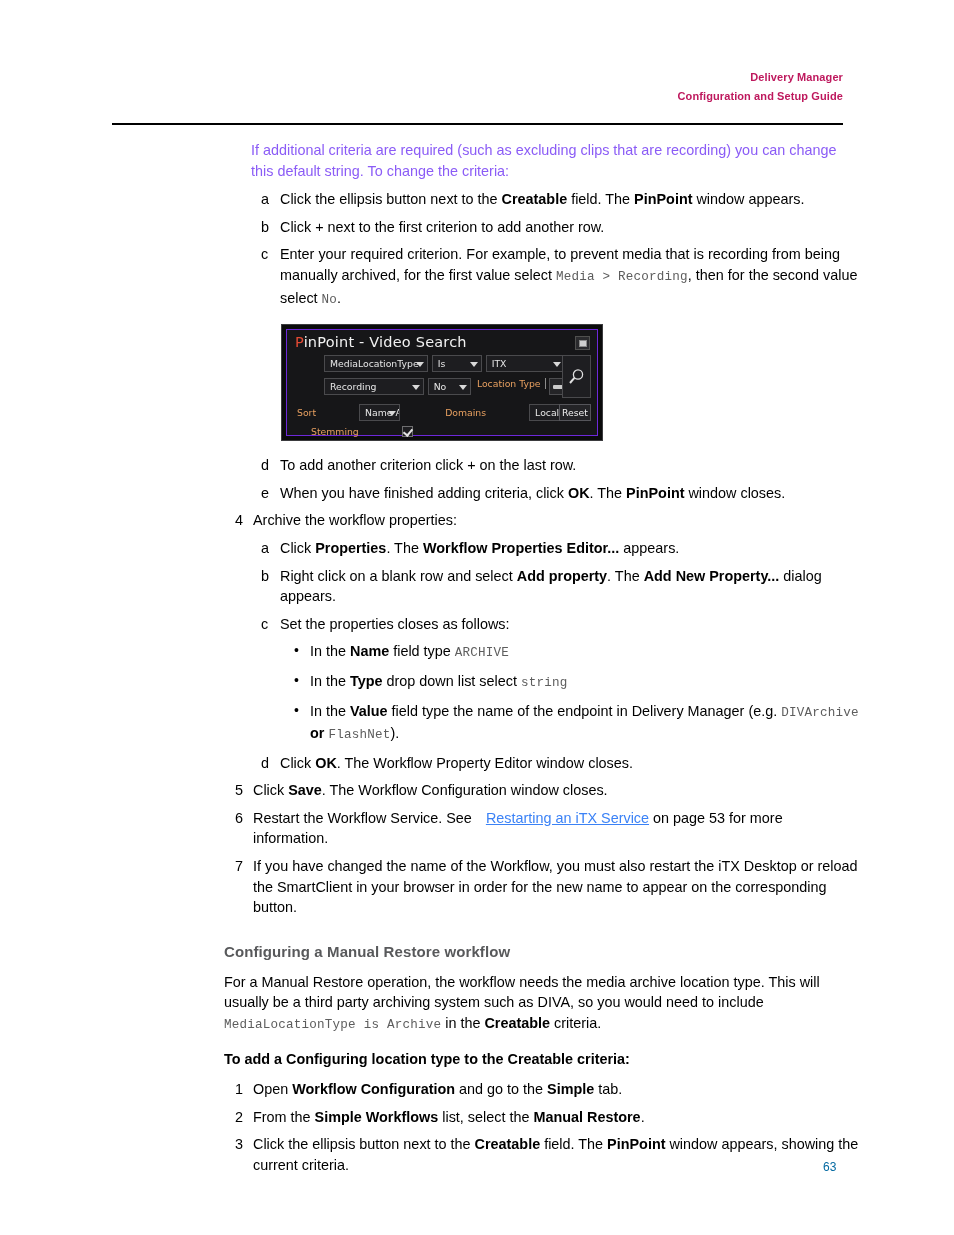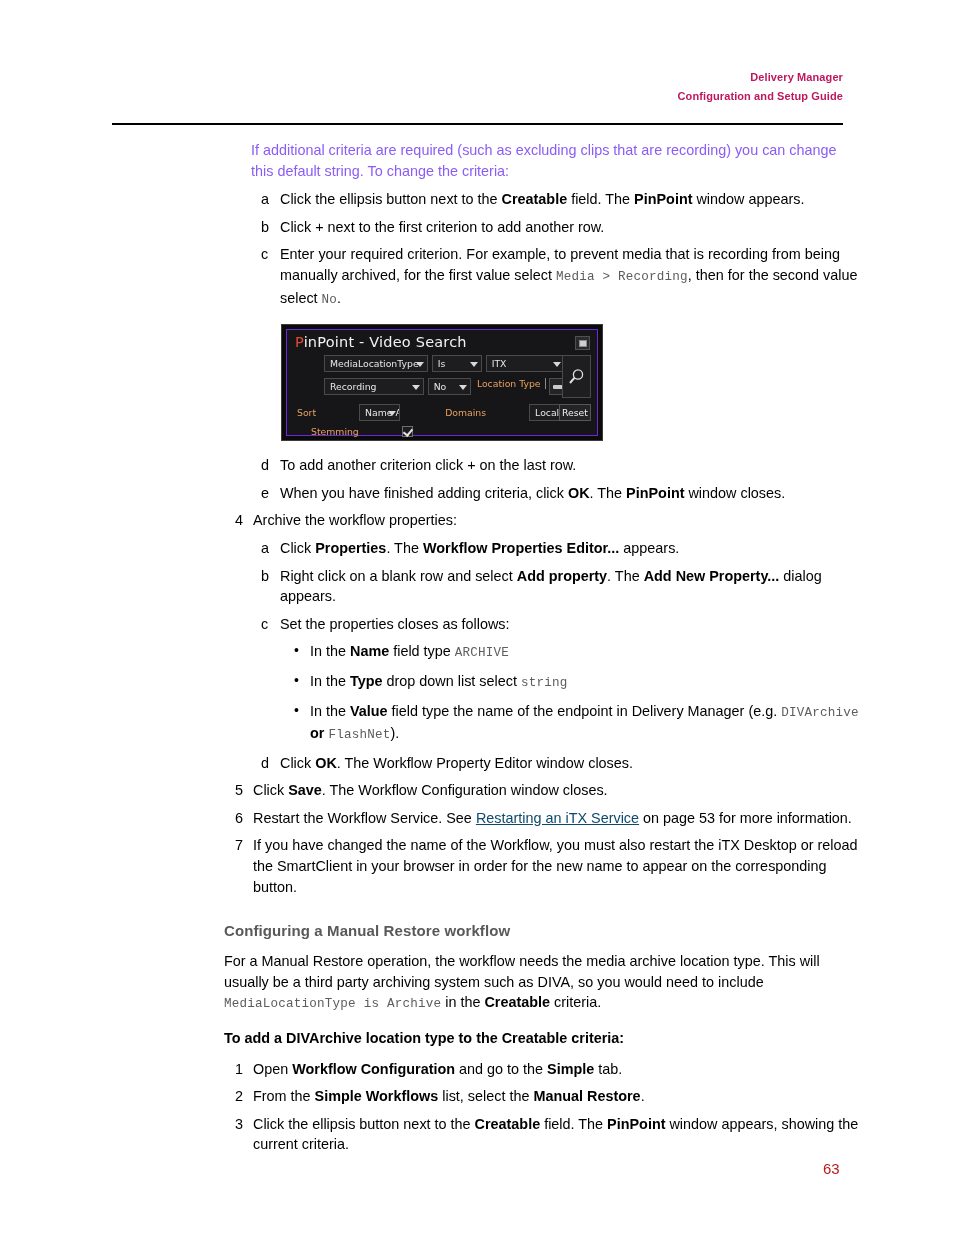--- a/index.html
+++ b/index.html
@@ -115,7 +115,7 @@
     color: #5d5d5d;
     letter-spacing: .2px;
   }
-  .link { color: #0c4a6e; }
+  .link { color: #3b82f6; margin-left: 10px; }
 
   .section-head {
     margin-left: 224px;

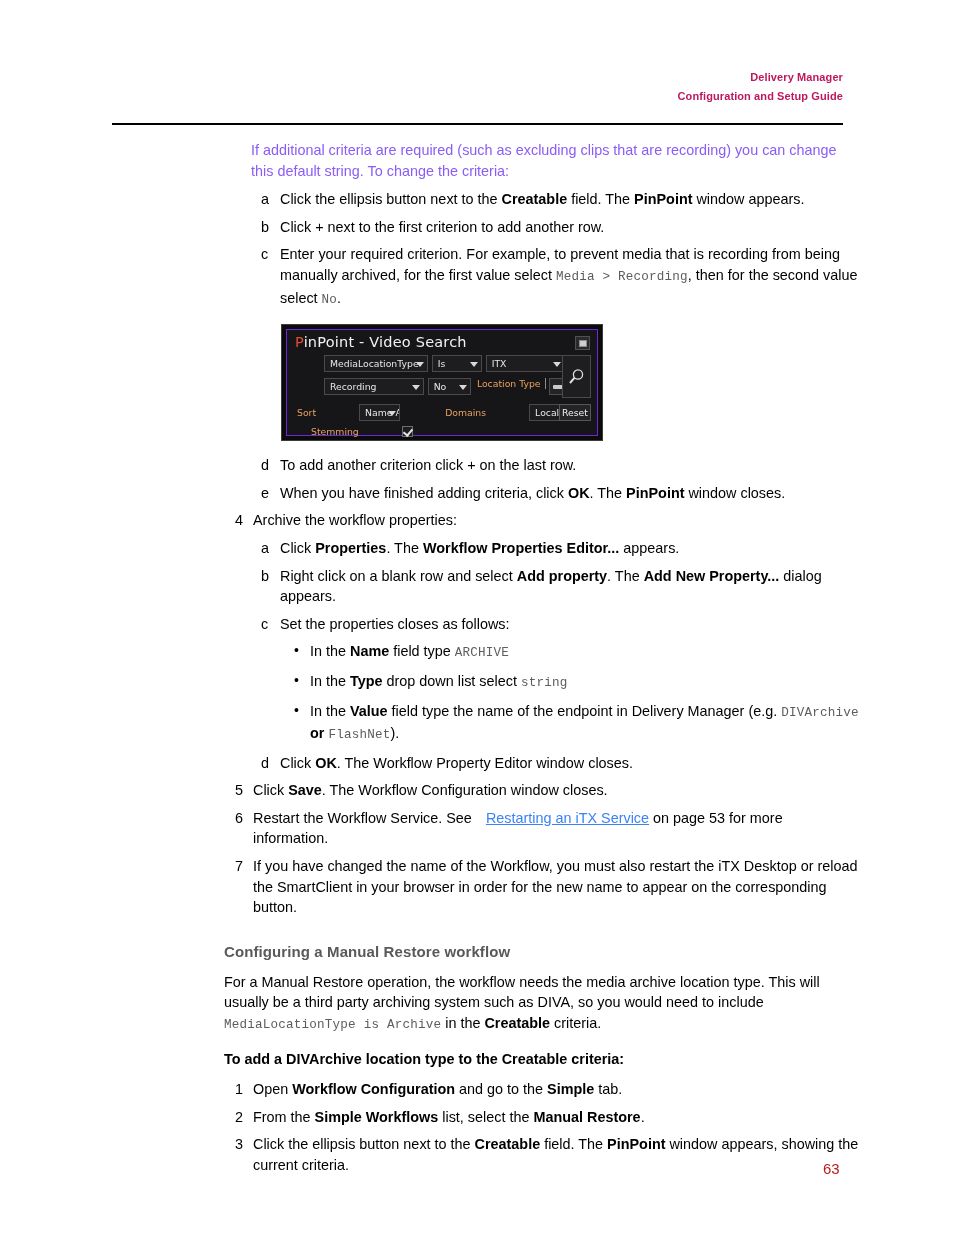--- a/index.html
+++ b/index.html
@@ -495,7 +495,7 @@
 
     <div class="section-head">Configuring a Manual Restore workflow</div>
     <div class="body-para" id="secpara"><span>For a Manual Restore operation, the workflow needs the media archive location type. This will usually be a third party archiving system such as DIVA, so you would need to include </span><span class="mono">MediaLocationType is Archive</span><span> in the </span><b>Creatable</b><span> criteria.</span></div>
-    <div class="lead-in">To add a DIVArchive location type to the Creatable criteria:</div>
+    <div class="lead-in">To add a Configuring location type to the Creatable criteria:</div>
 
     <div id="g2">
         <div class="num-item"><span class="marker">1</span><span>Open </span><b>Workflow Configuration</b><span> and go to the </span><b>Simple</b><span> tab.</span></div>

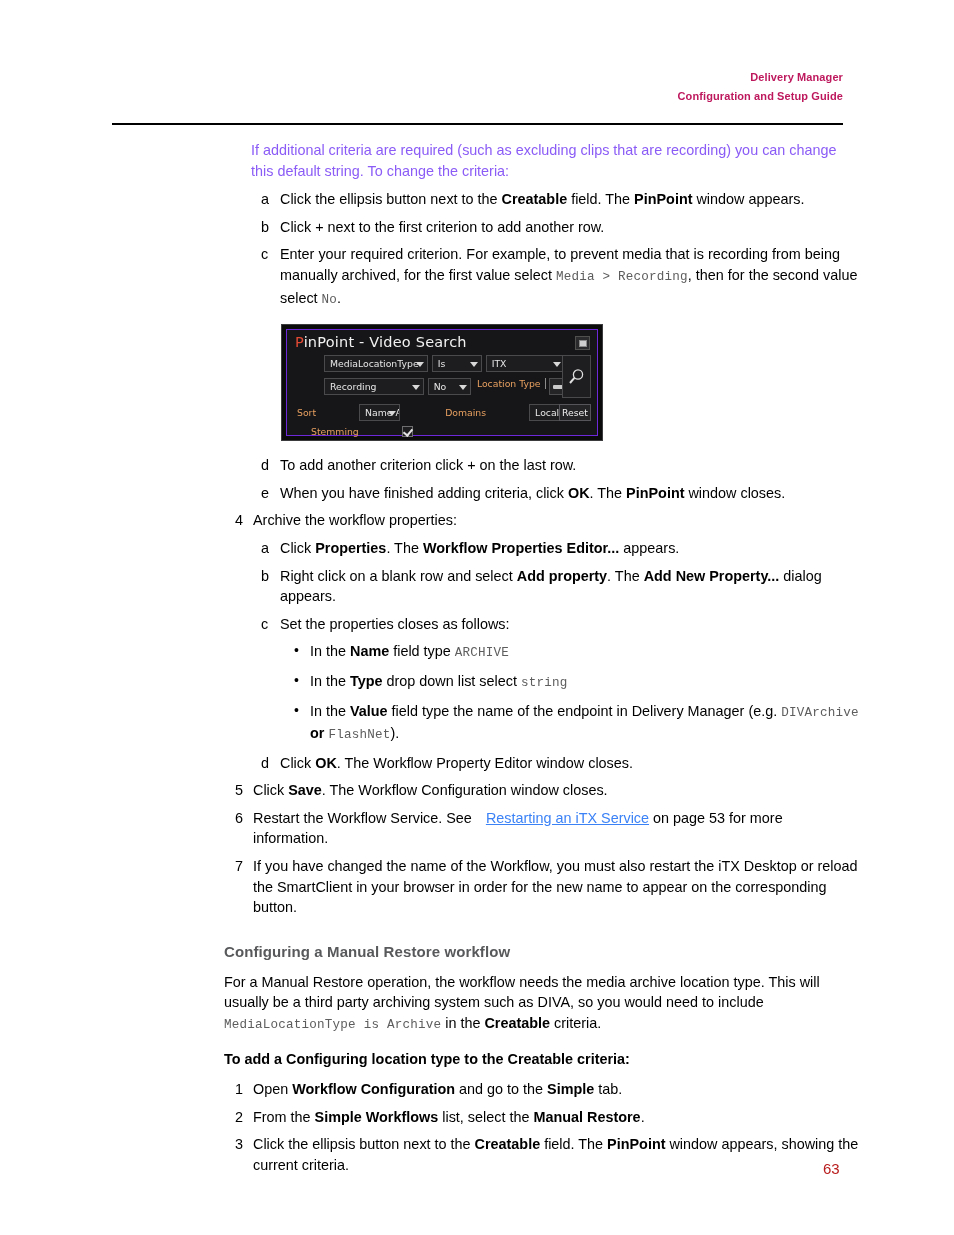--- a/index.html
+++ b/index.html
@@ -147,8 +147,8 @@
     position: absolute;
     left: 823px;
     top: 1160px;
-    font-size: 15px;
-    color: #b91c1c;
+    font-size: 12px;
+    color: #0369a1;
   }
 
   

